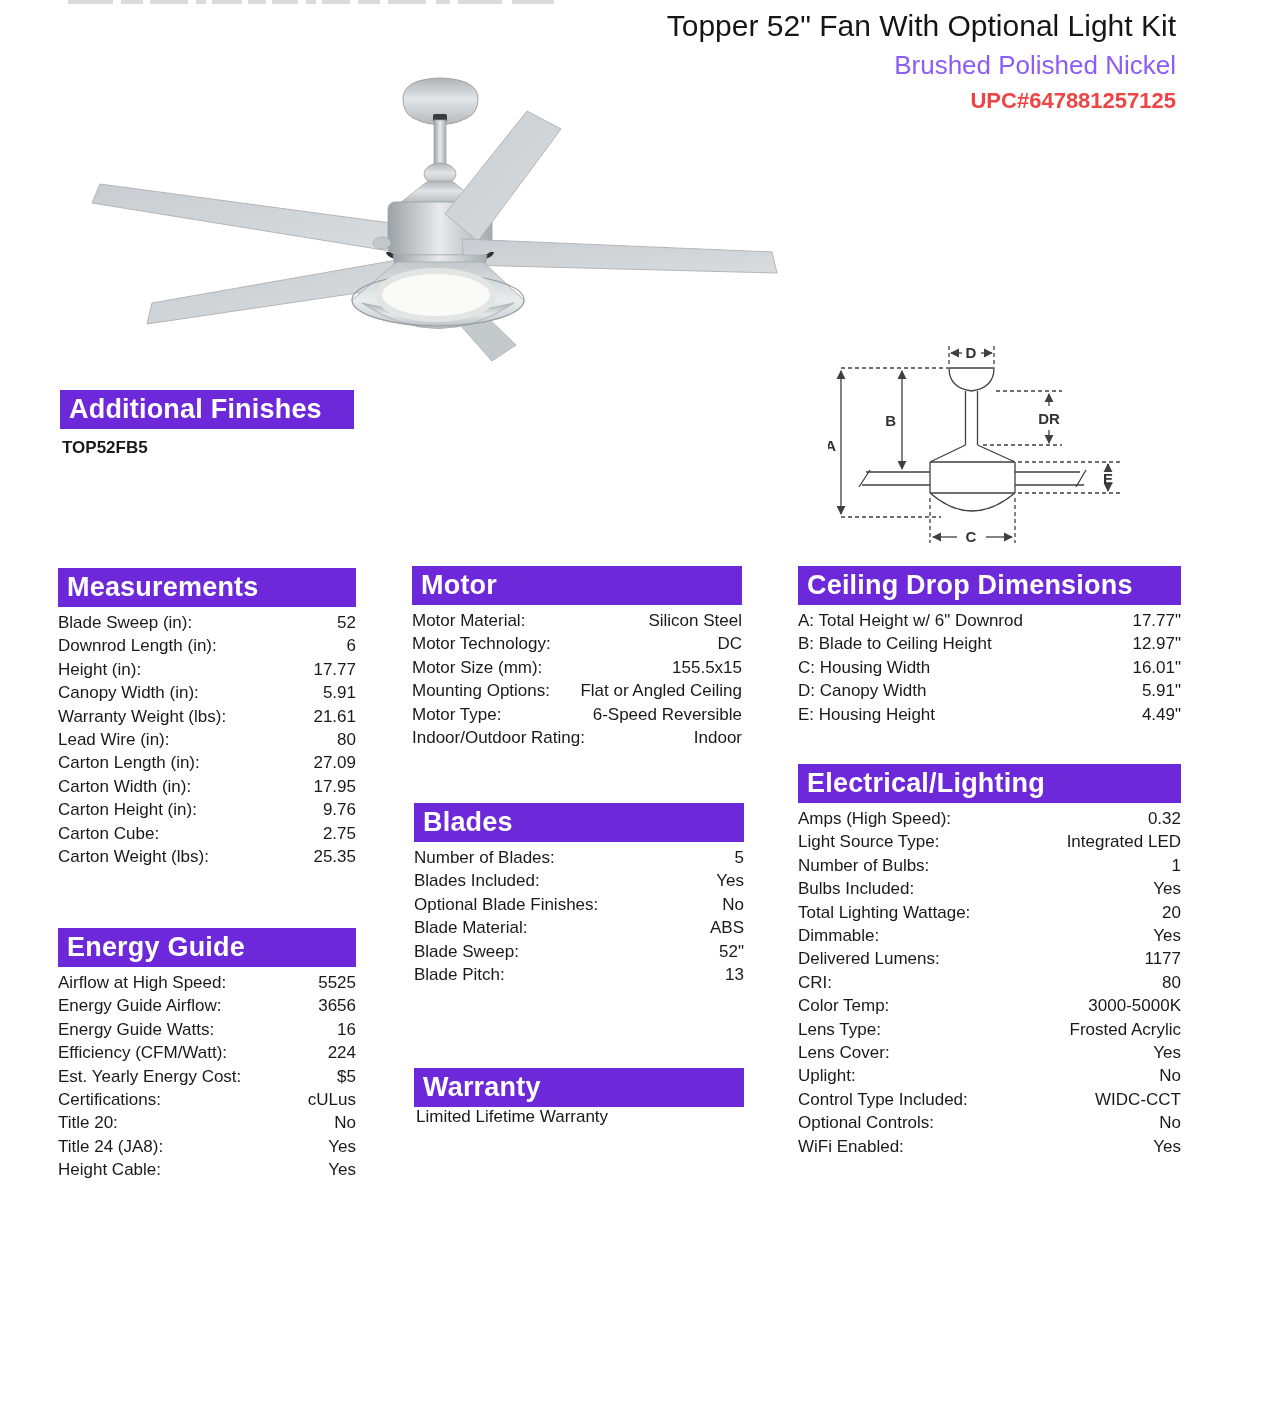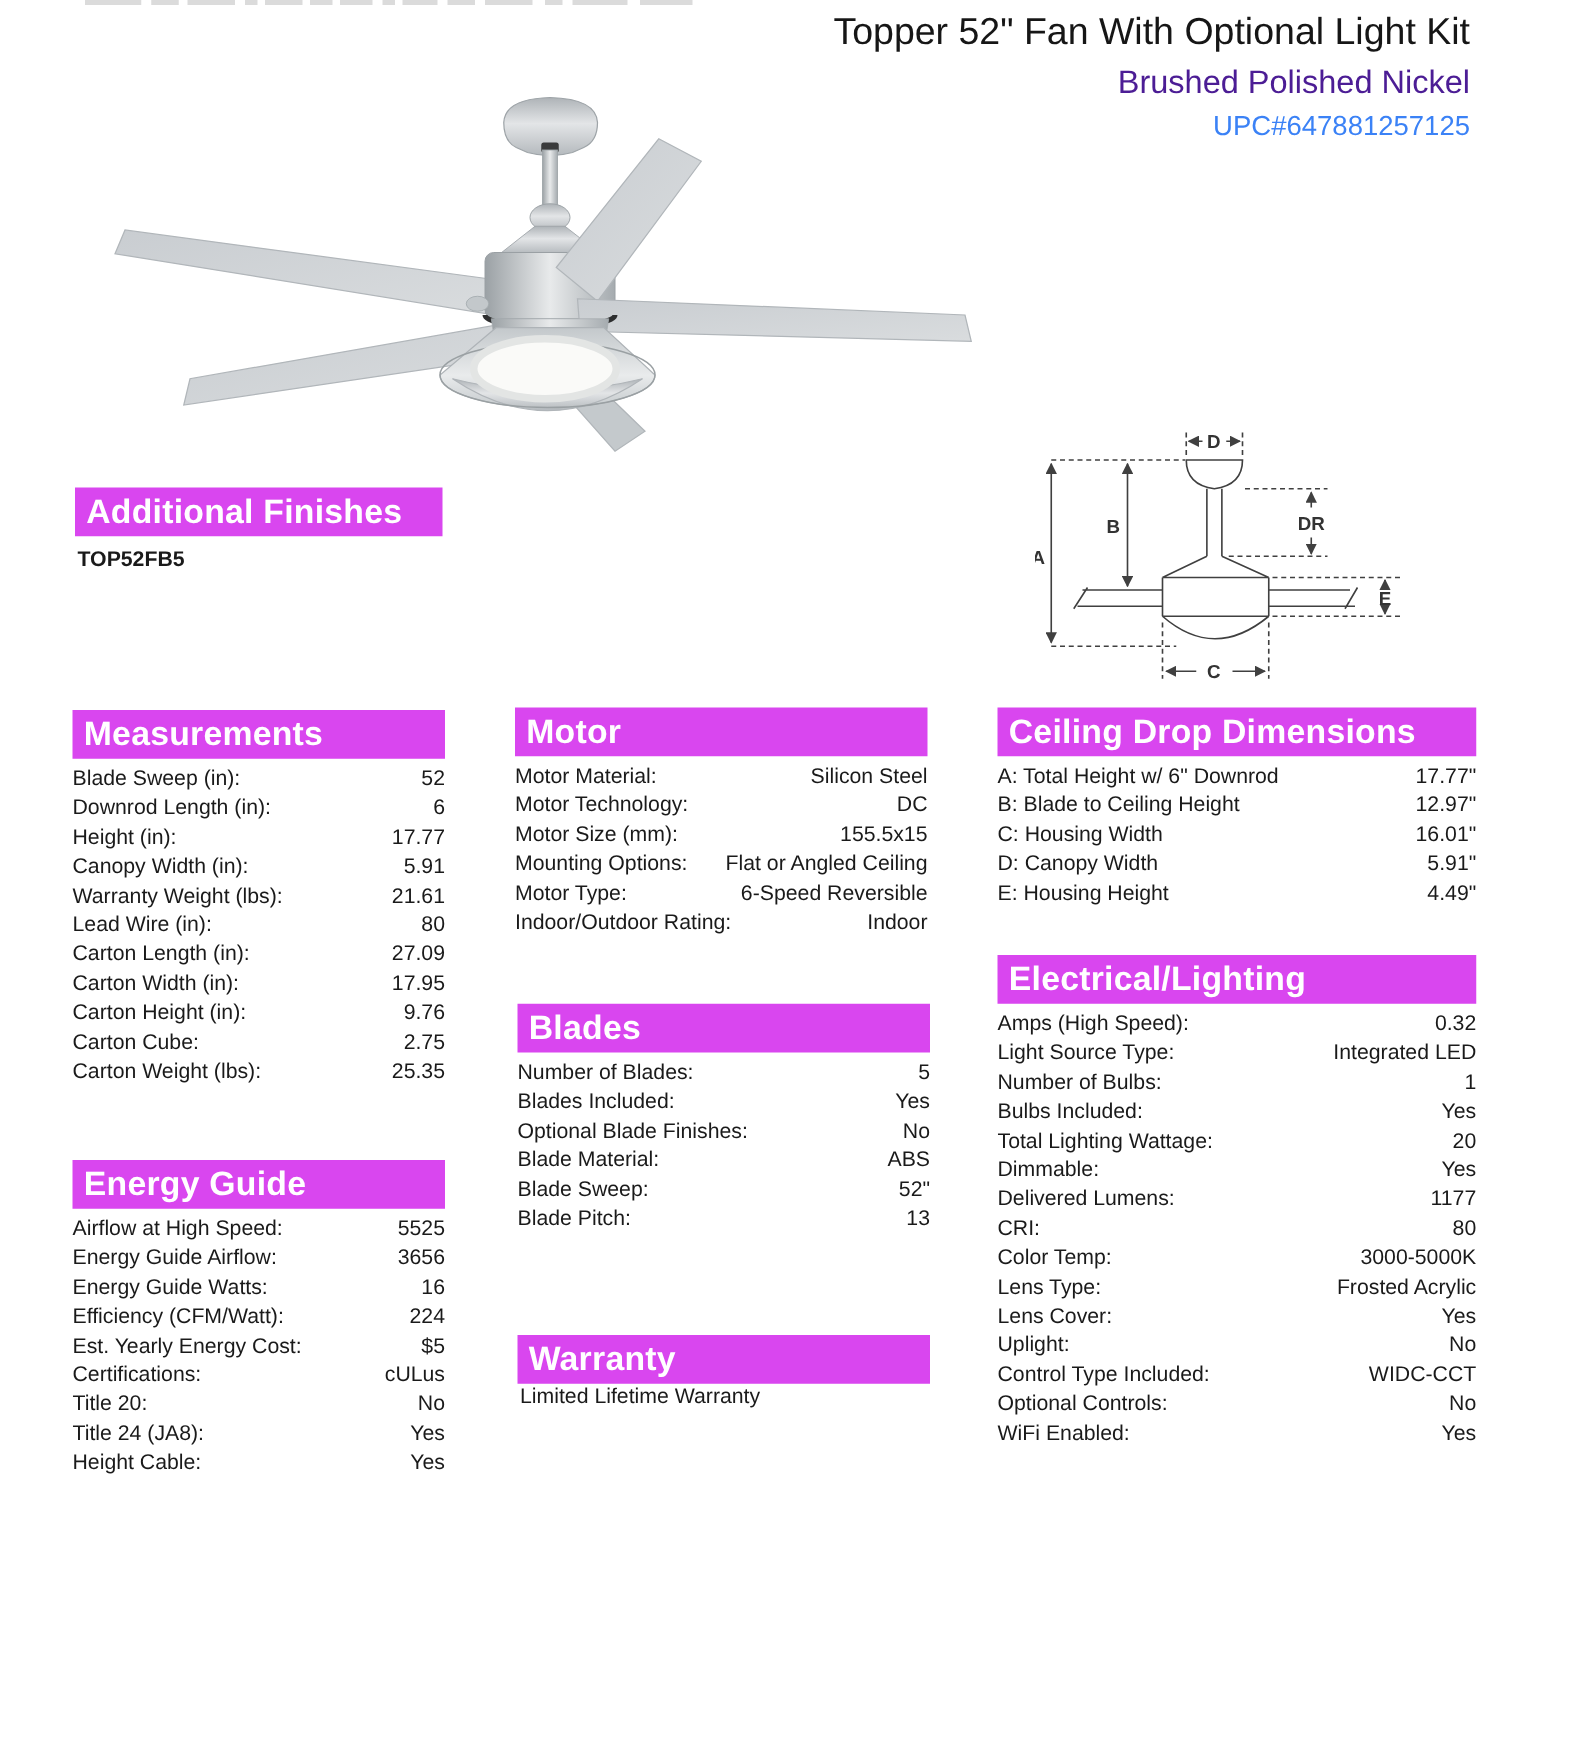--- a/index.html
+++ b/index.html
@@ -8,7 +8,7 @@
   .remnant-dash{position:absolute;top:0;height:4px;background:#c8c8c8;opacity:.65;}
   .title-block{position:absolute;top:8px;right:88px;text-align:right;line-height:1.2;}
   .title-main{font-size:30px;color:#161616;}
-  .title-finish{font-size:26px;margin-top:6px;color:#4c1d95;}
+  .title-finish{font-size:26px;margin-top:6px;color:#8b5cf6;}
   .title-upc{font-size:22px;margin-top:7px;color:#3b82f6;}
   .sec{position:absolute;}
   .sec-header{background:#d946ef;color:#ffffff;font-weight:bold;font-size:27px;height:39px;

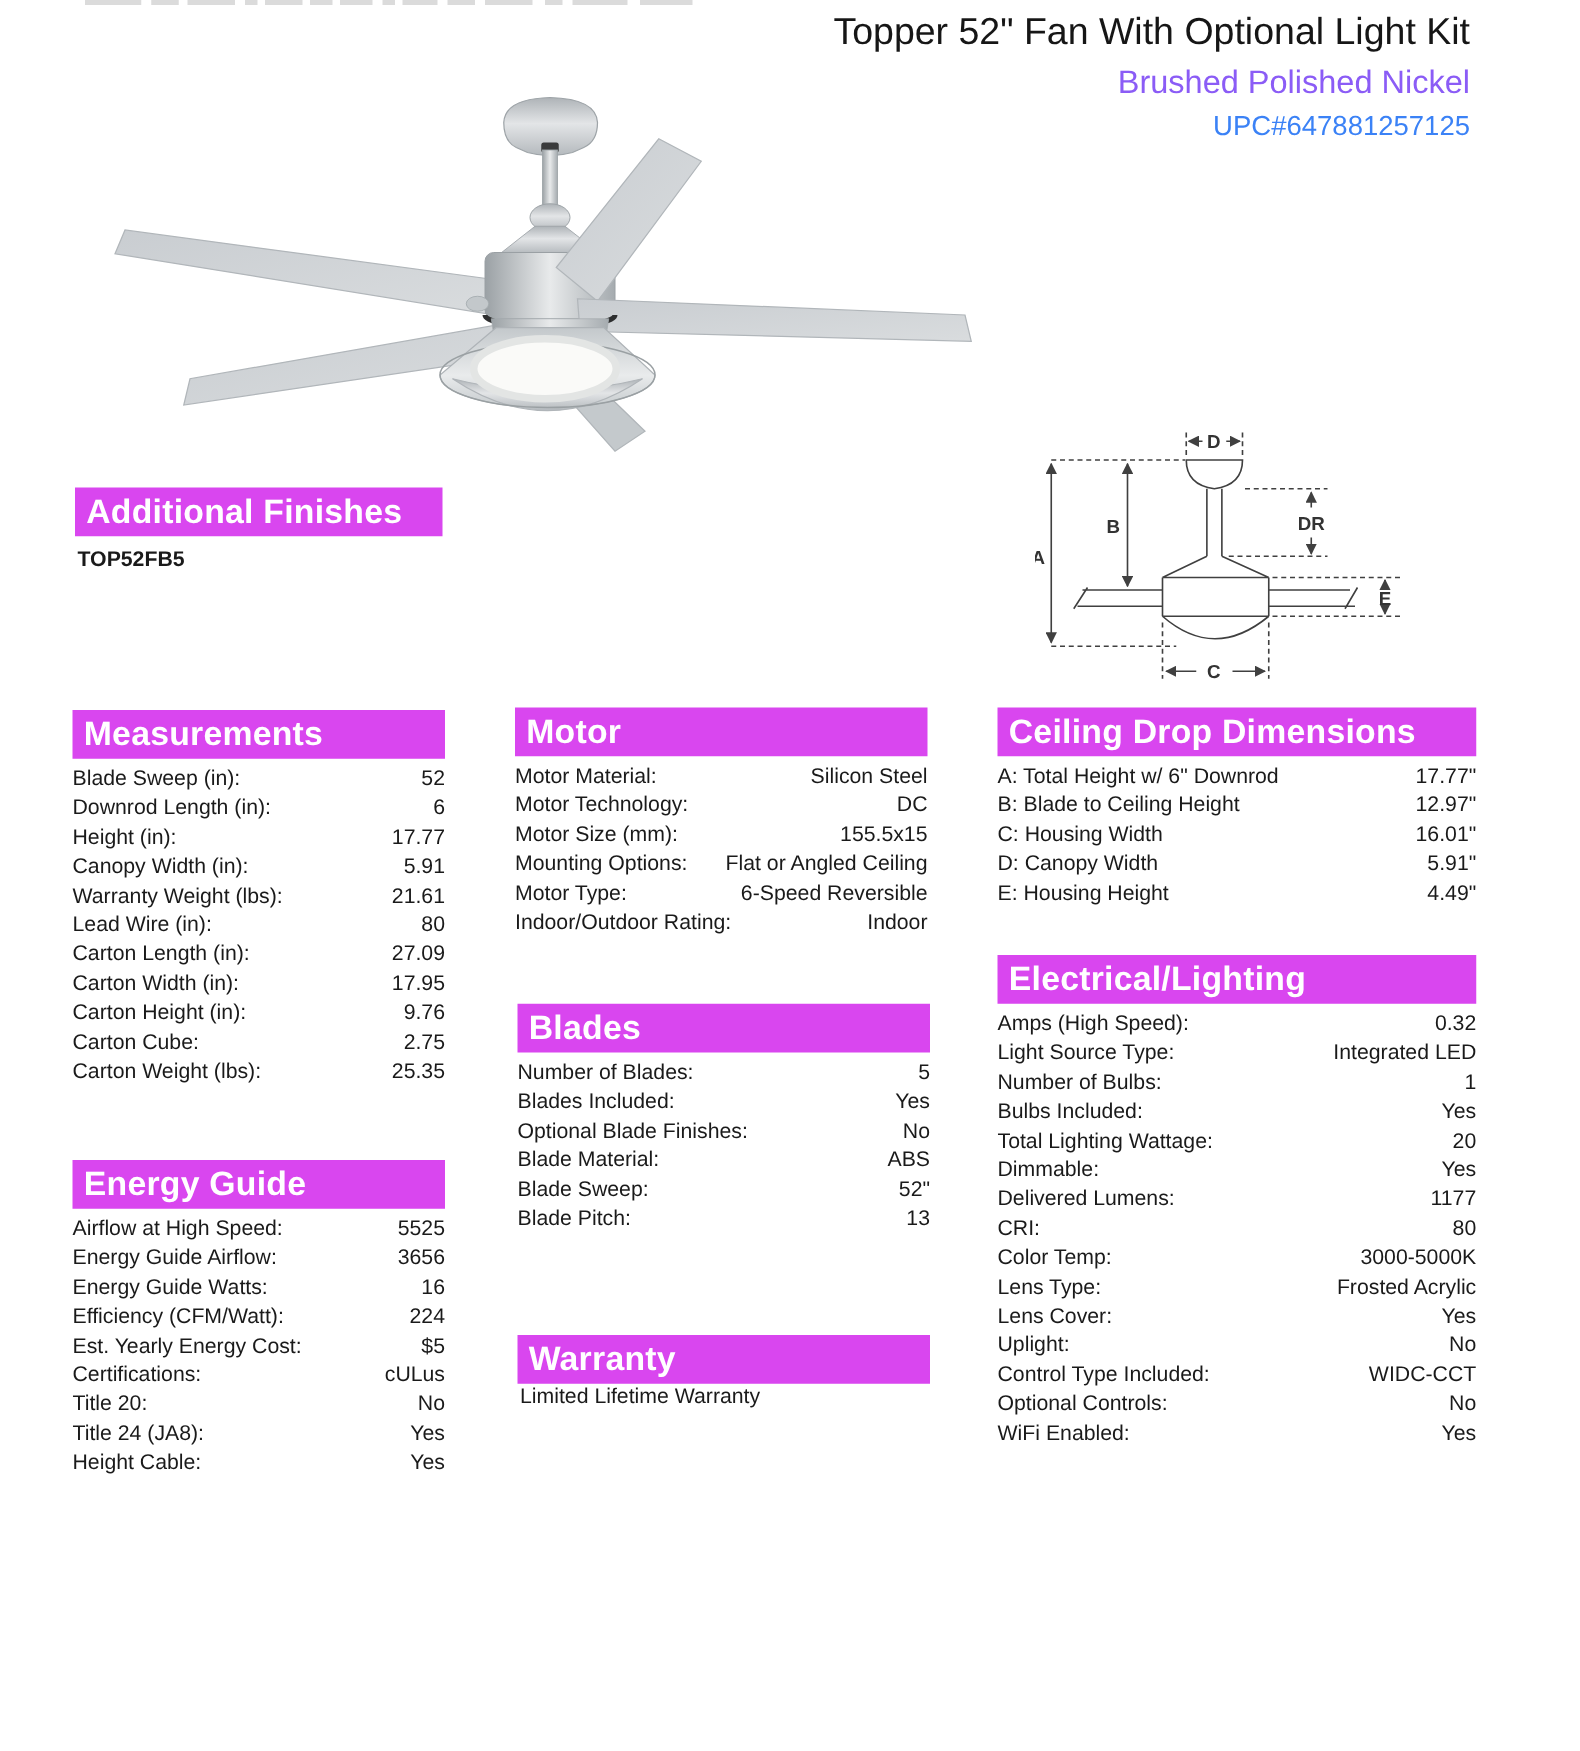--- a/index.html
+++ b/index.html
@@ -9,7 +9,7 @@
   .title-block{position:absolute;top:8px;right:88px;text-align:right;line-height:1.2;}
   .title-main{font-size:30px;color:#161616;}
   .title-finish{font-size:26px;margin-top:6px;color:#8b5cf6;}
-  .title-upc{font-size:22px;margin-top:7px;color:#3b82f6;}
+  .title-upc{font-size:22px;margin-top:7px;color:#ef4444;font-weight:bold;}
   .sec{position:absolute;}
   .sec-header{background:#d946ef;color:#ffffff;font-weight:bold;font-size:27px;height:39px;
               display:flex;align-items:center;padding-left:9px;box-sizing:border-box;

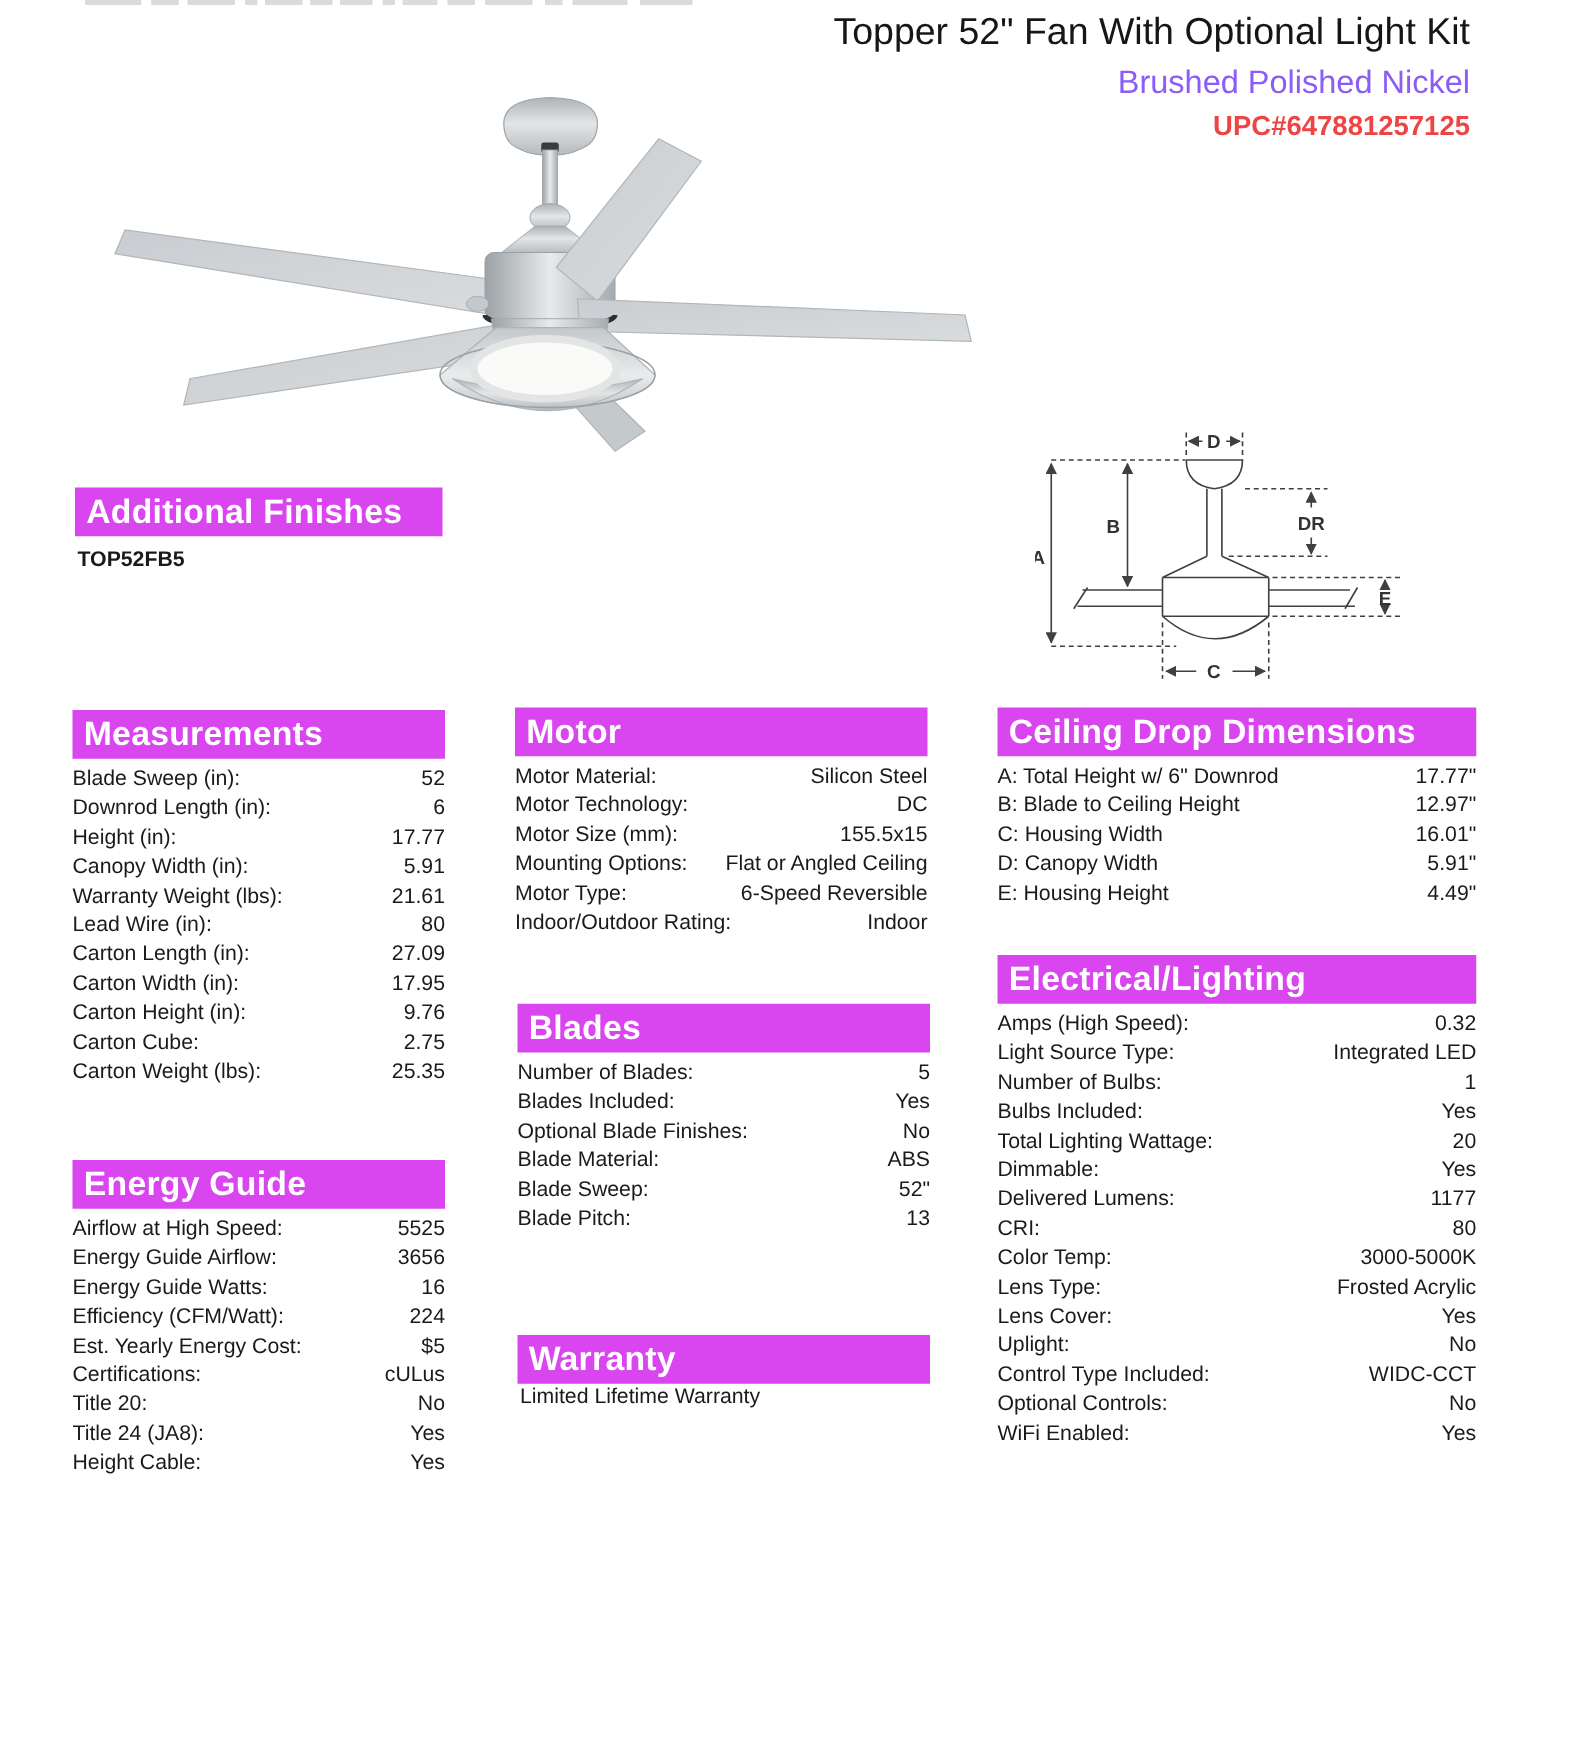--- a/index.html
+++ b/index.html
@@ -11,7 +11,7 @@
   .title-finish{font-size:26px;margin-top:6px;color:#8b5cf6;}
   .title-upc{font-size:22px;margin-top:7px;color:#ef4444;font-weight:bold;}
   .sec{position:absolute;}
-  .sec-header{background:#d946ef;color:#ffffff;font-weight:bold;font-size:27px;height:39px;
+  .sec-header{background:#6d28d9;color:#ffffff;font-weight:bold;font-size:27px;height:39px;
               display:flex;align-items:center;padding-left:9px;box-sizing:border-box;
               letter-spacing:.2px;}
   .rows{padding-top:4px;}

